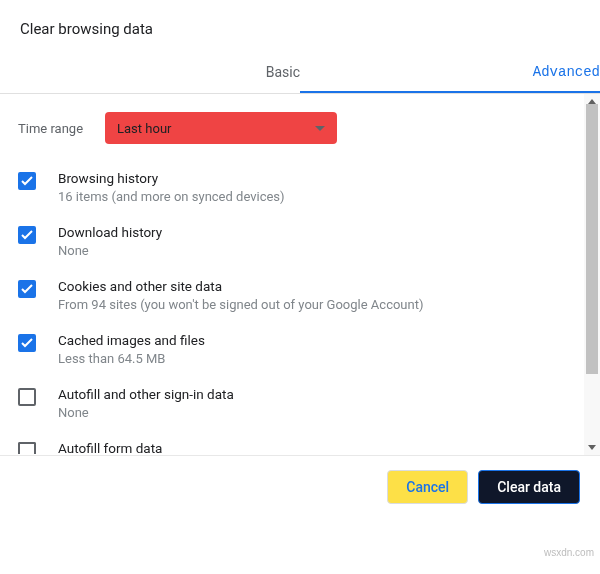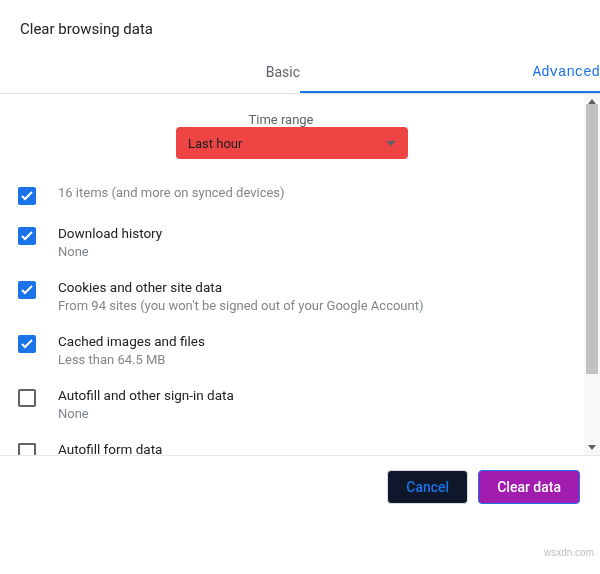--- a/index.html
+++ b/index.html
@@ -83,7 +83,6 @@
     display: flex;
     align-items: center;
     margin-bottom: 26px;
-    flex-direction: column;
   }
   .time-label {
     color: #5f6368;

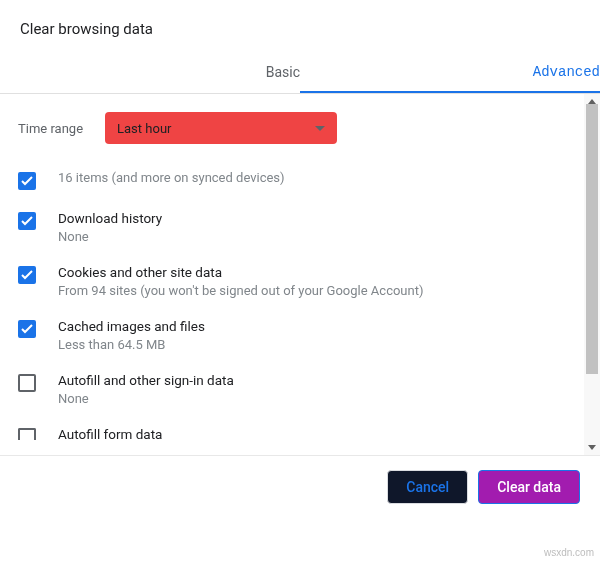--- a/index.html
+++ b/index.html
@@ -213,6 +213,7 @@
             </svg>
         </div>
         <div class="item-text">
+          <div class="item-title">Browsing history</div>
           <div class="item-sub">16 items (and more on synced devices)</div>
         </div>
       </div>

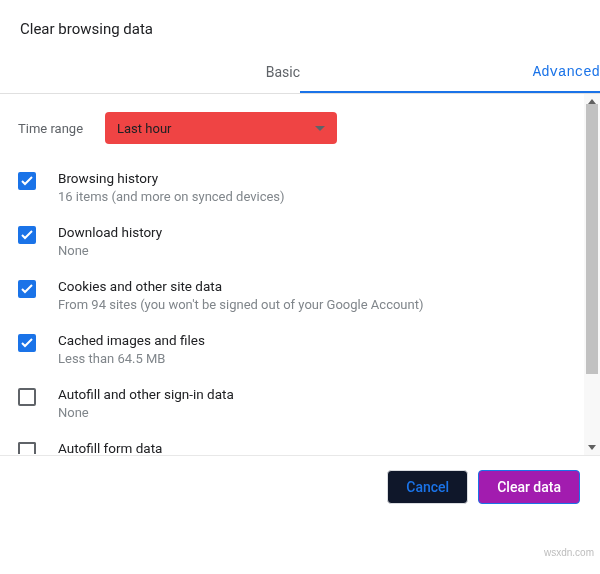--- a/index.html
+++ b/index.html
@@ -164,7 +164,7 @@
     justify-content: center;
   }
   .btn-secondary {
-    background: #0f172a;
+    background: #fde047;
     color: #1a73e8;
     border: 1px solid #dadce0;
   }

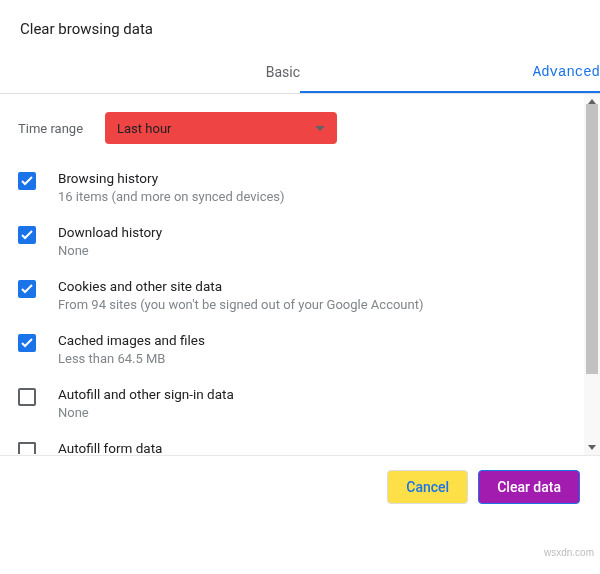--- a/index.html
+++ b/index.html
@@ -169,7 +169,7 @@
     border: 1px solid #dadce0;
   }
   .btn-primary {
-    background: #a21caf;
+    background: #0f172a;
     color: #fff;
     border: 1px solid #1a73e8;
   }

